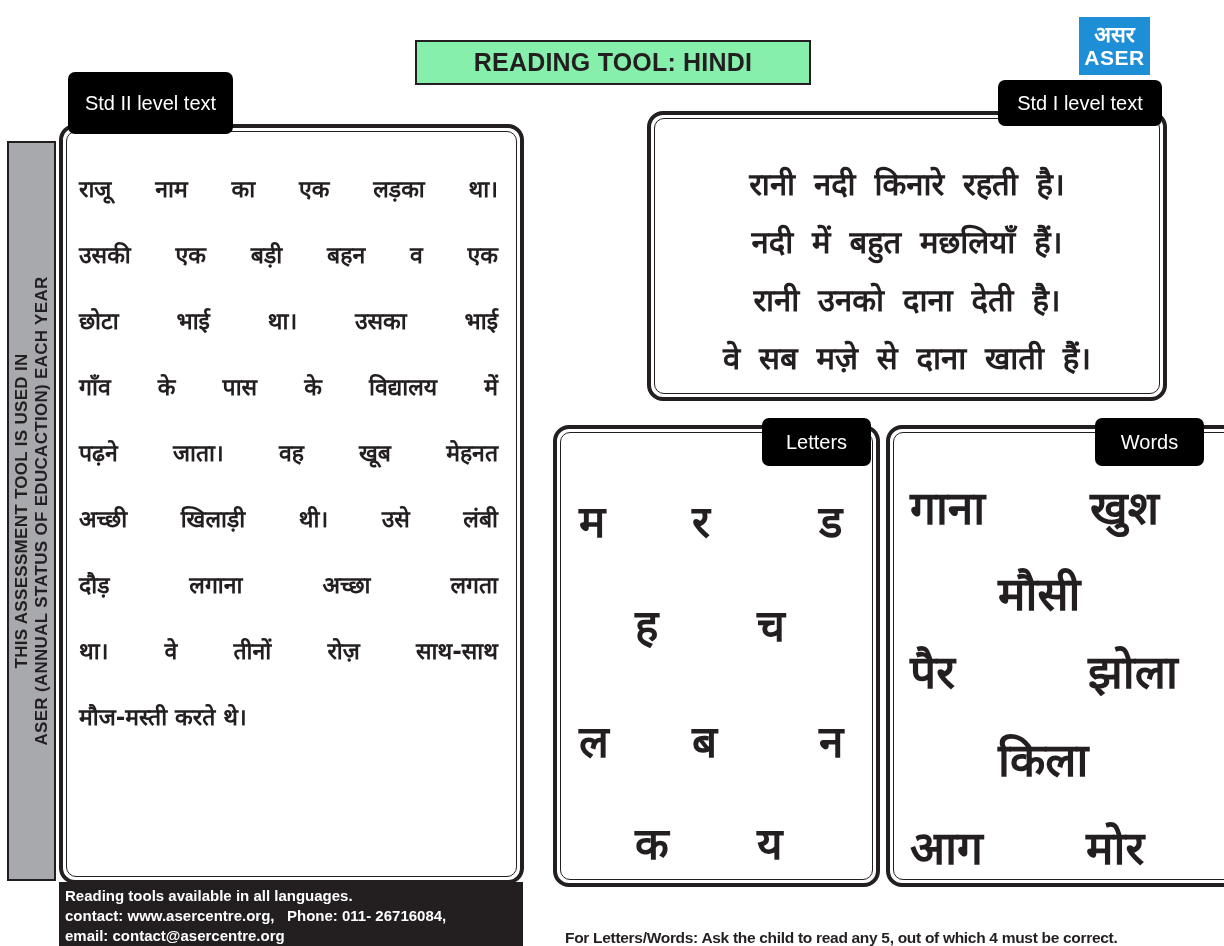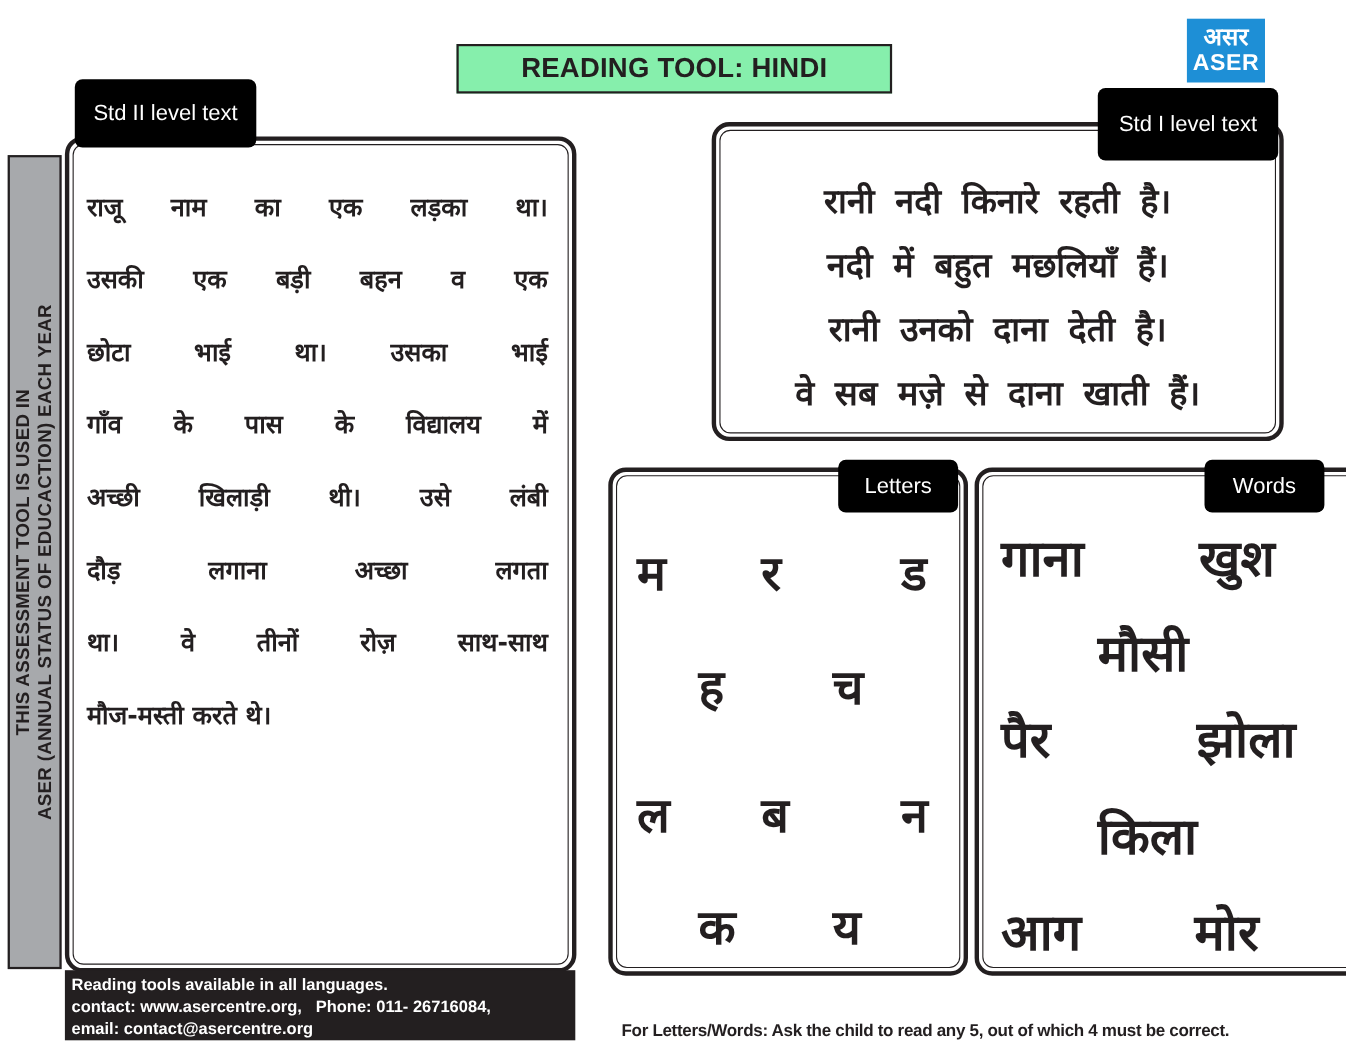--- a/index.html
+++ b/index.html
@@ -59,7 +59,7 @@
   .std2-text .line.last { text-align-last: left; }
 
   .p-std1 { left: 647px; top: 111px; width: 520px; height: 290px; }
-  .tag-std1 { left: 998px; top: 80px; width: 164px; height: 66px; }
+  .tag-std1 { left: 998px; top: 80px; width: 164px; height: 46px; }
   .std1-text {
     position: absolute; left: 0; right: 0; top: 40px; z-index: 2;
     text-align: center; font-family: "DejaVu Sans", sans-serif; font-weight: bold;

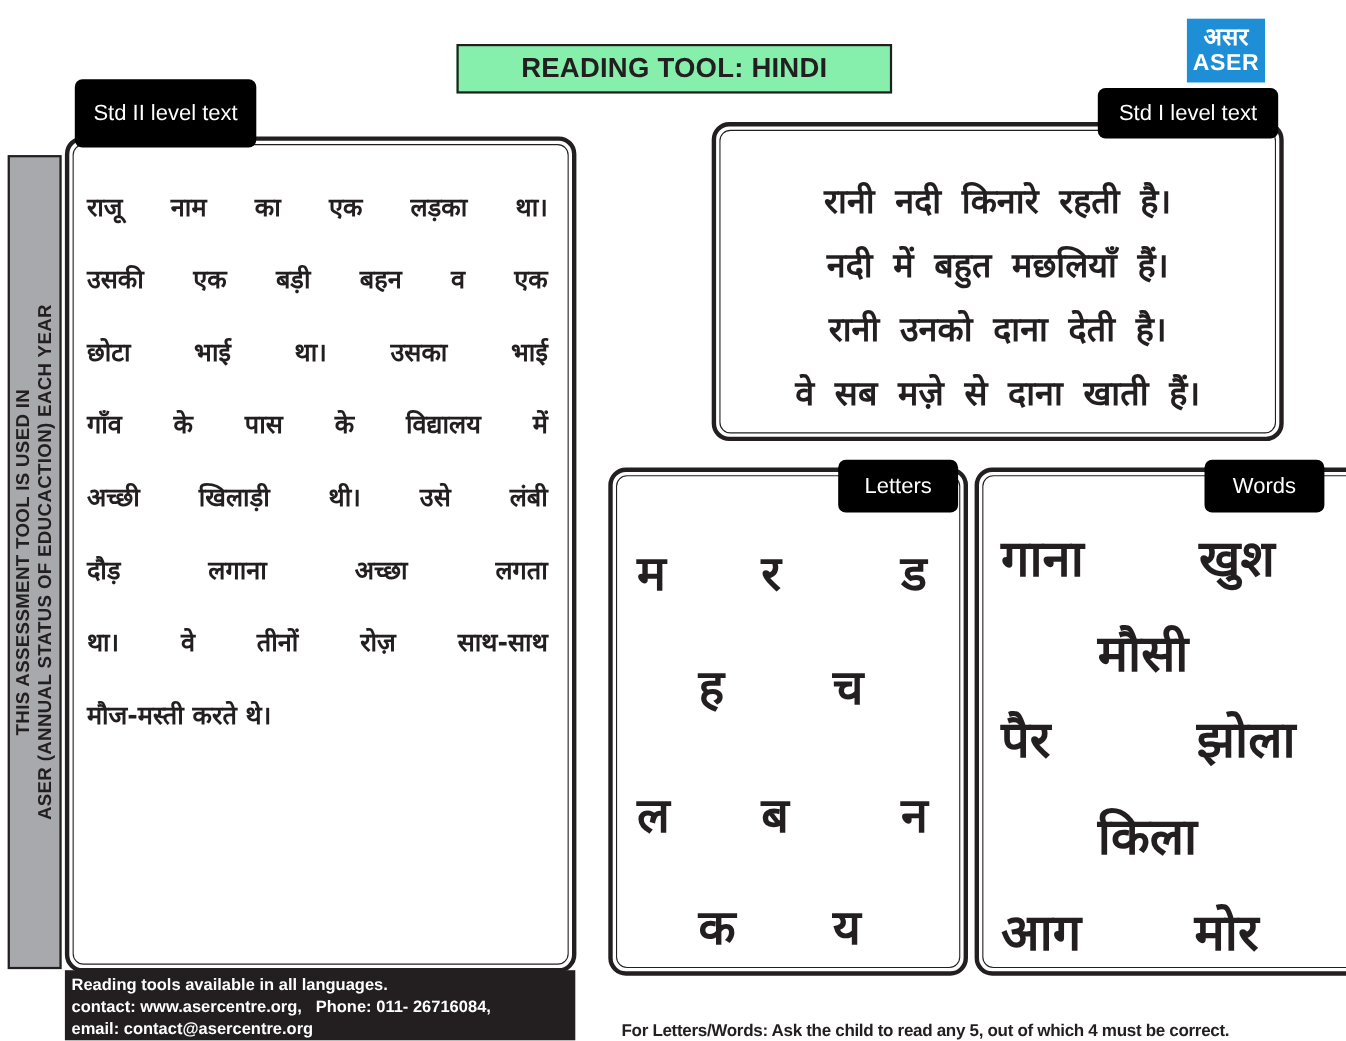--- a/index.html
+++ b/index.html
@@ -114,6 +114,7 @@
     <span class="line">उसकी एक बड़ी बहन व एक</span>
     <span class="line">छोटा भाई था। उसका भाई</span>
     <span class="line">गाँव के पास के विद्यालय में</span>
+    <span class="line">पढ़ने जाता। वह खूब मेहनत</span>
     <span class="line">अच्छी खिलाड़ी थी। उसे लंबी</span>
     <span class="line">दौड़ लगाना अच्छा लगता</span>
     <span class="line">था। वे तीनों रोज़ साथ-साथ</span>

